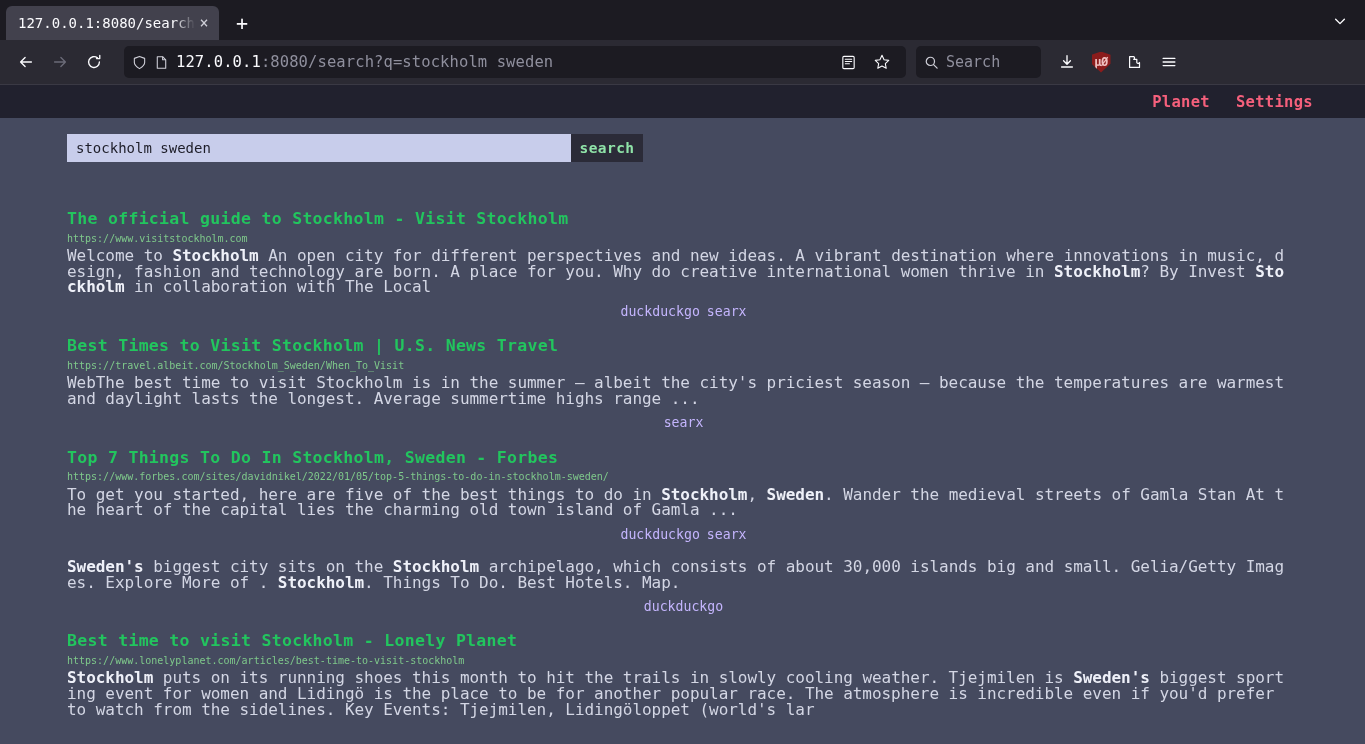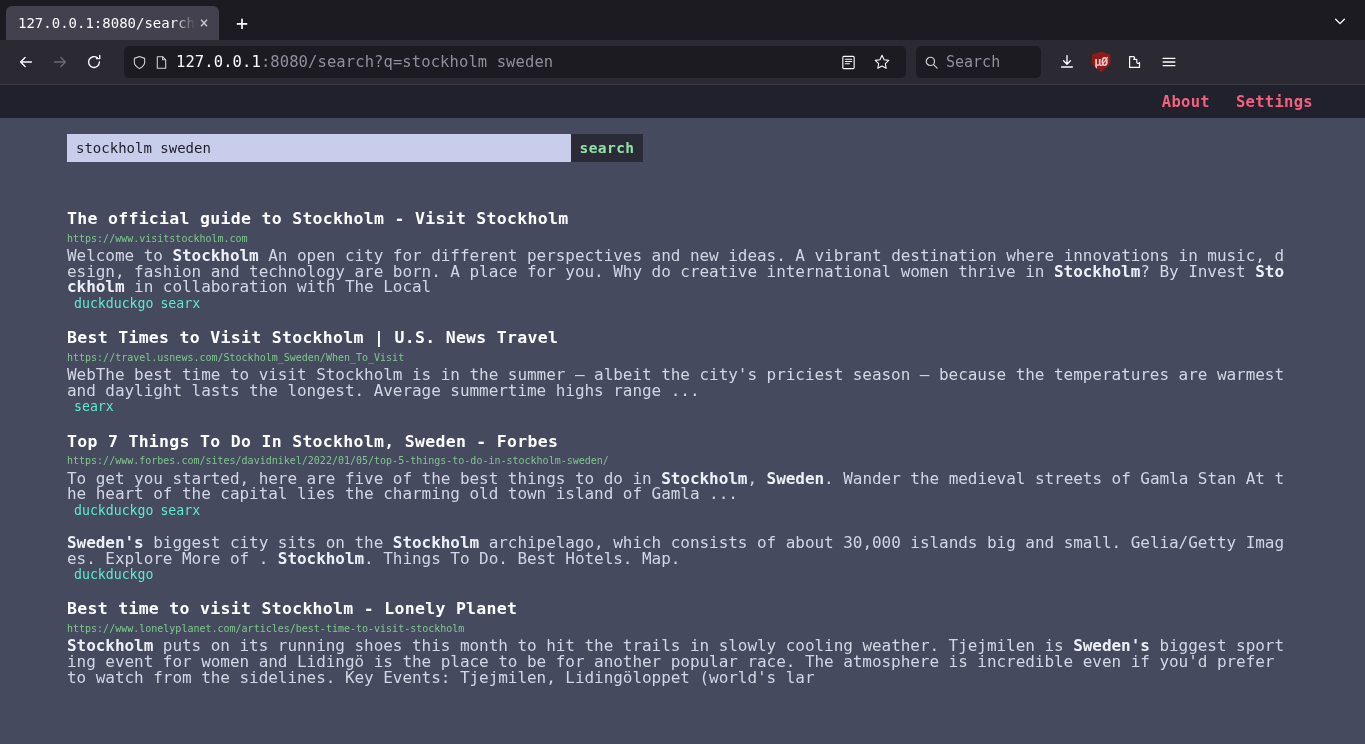--- a/index.html
+++ b/index.html
@@ -221,7 +221,7 @@
   <div class="viewport">
 
     <div class="site-nav">
-      <a href="#">About</a>
+      <a href="#">Planet</a>
       <a href="#">Settings</a>
     </div>
 

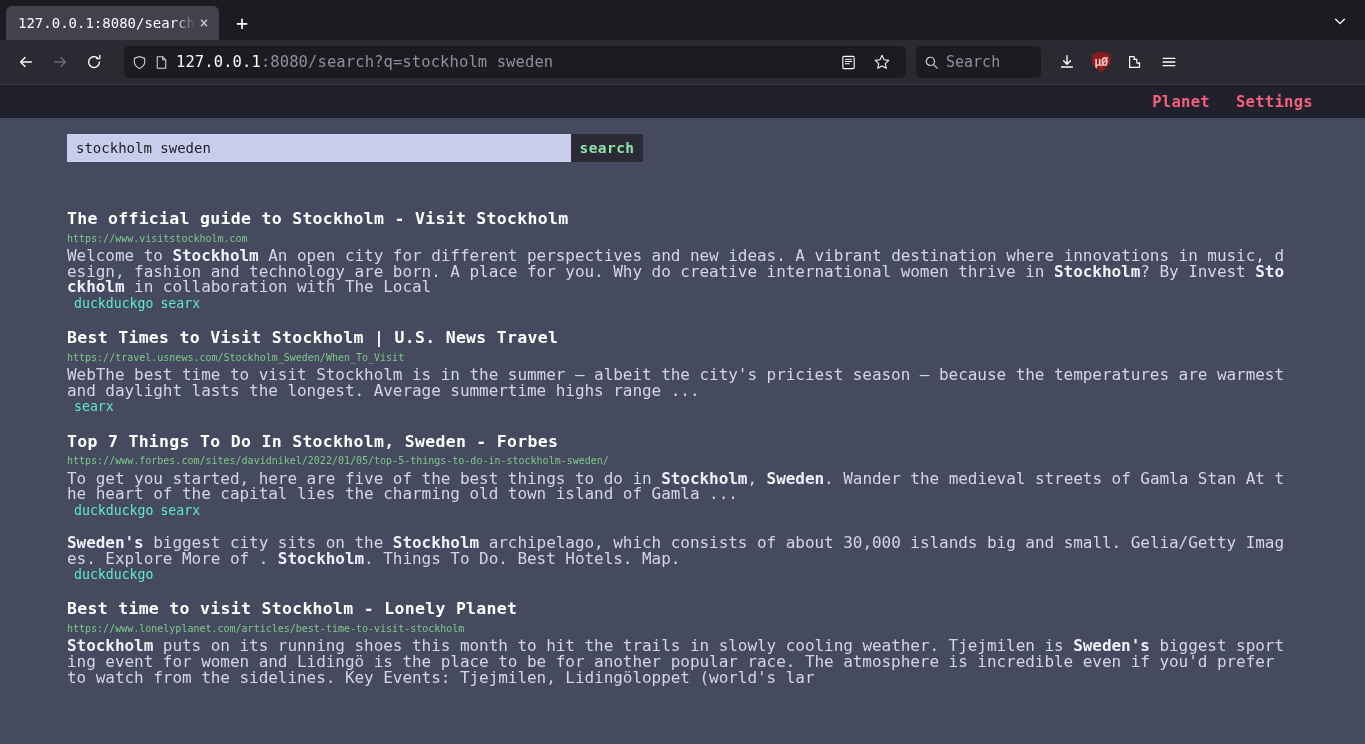--- a/index.html
+++ b/index.html
@@ -109,7 +109,7 @@
   .results { padding: 38px 72px 0 67px; }
   .result { margin-bottom: 16px; }
   .result-title {
-    color: #ffffff; font-size: 16.5px; font-weight: bold; letter-spacing: .3px;
+    color: #22c55e; font-size: 16.5px; font-weight: bold; letter-spacing: .3px;
     margin: 0 0 3px 0; text-decoration: none; display: block; line-height: 1.25;
   }
   .result-url {

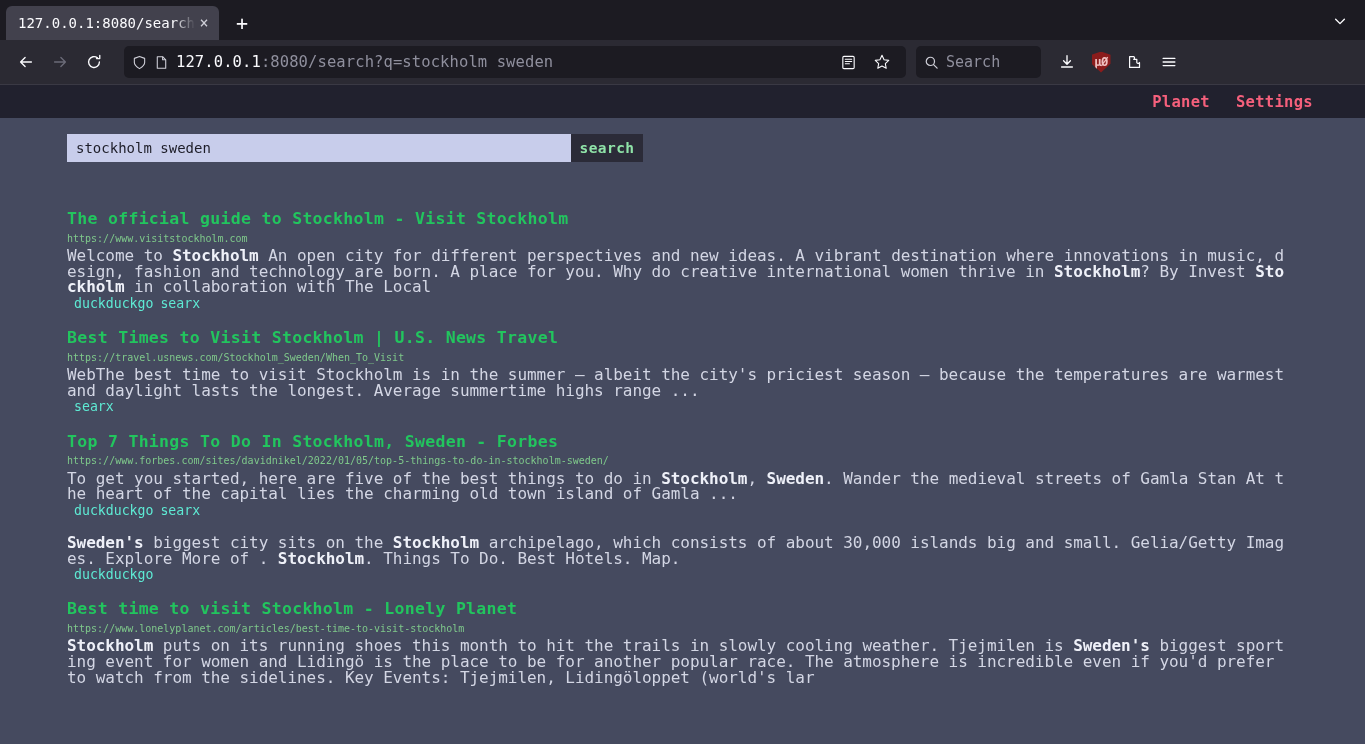--- a/index.html
+++ b/index.html
@@ -122,8 +122,8 @@
   }
   .result-content b { color: #eef0f8; font-weight: bold; }
   .engines {
-    text-align: left; color: #5eead4; font-size: 13.2px;
-    line-height: 1.3;
+    text-align: center; color: #c4b5fd; font-size: 13.2px;
+    margin-top: 8px; line-height: 1.3;
   }
   .engines span { margin-left: 7px; }
 </style>

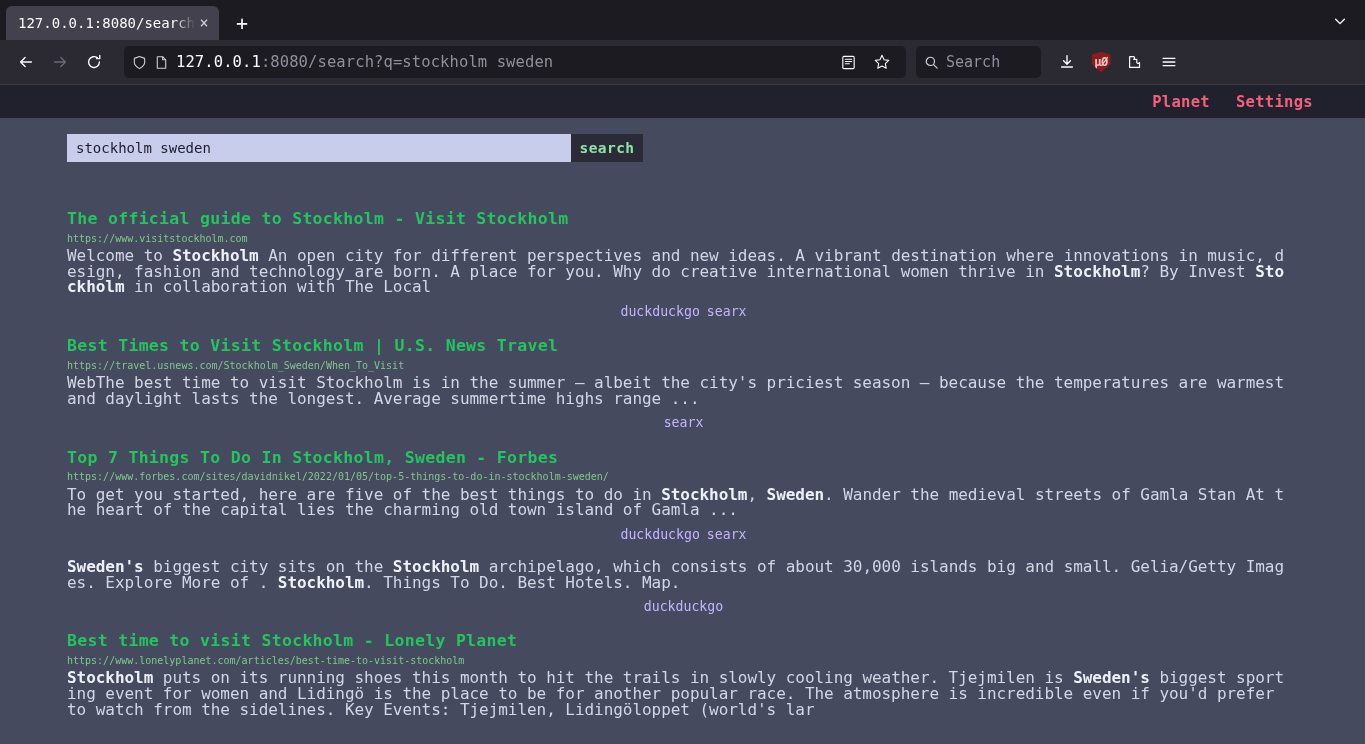--- a/index.html
+++ b/index.html
@@ -241,7 +241,7 @@
         </div>
         <div class="result">
           <a class="result-title" href="#">Best Times to Visit Stockholm | U.S. News Travel</a>
-          <div class="result-url">https://travel.usnews.com/Stockholm_Sweden/When_To_Visit</div>
+          <div class="result-url">https://travel.albeit.com/Stockholm_Sweden/When_To_Visit</div>
           <p class="result-content">WebThe best time to visit Stockholm is in the summer – albeit the city's priciest season – because the temperatures are warmest and daylight lasts the longest. Average summertime highs range ...</p>
           <div class="engines"><span>searx</span></div>
         </div>

